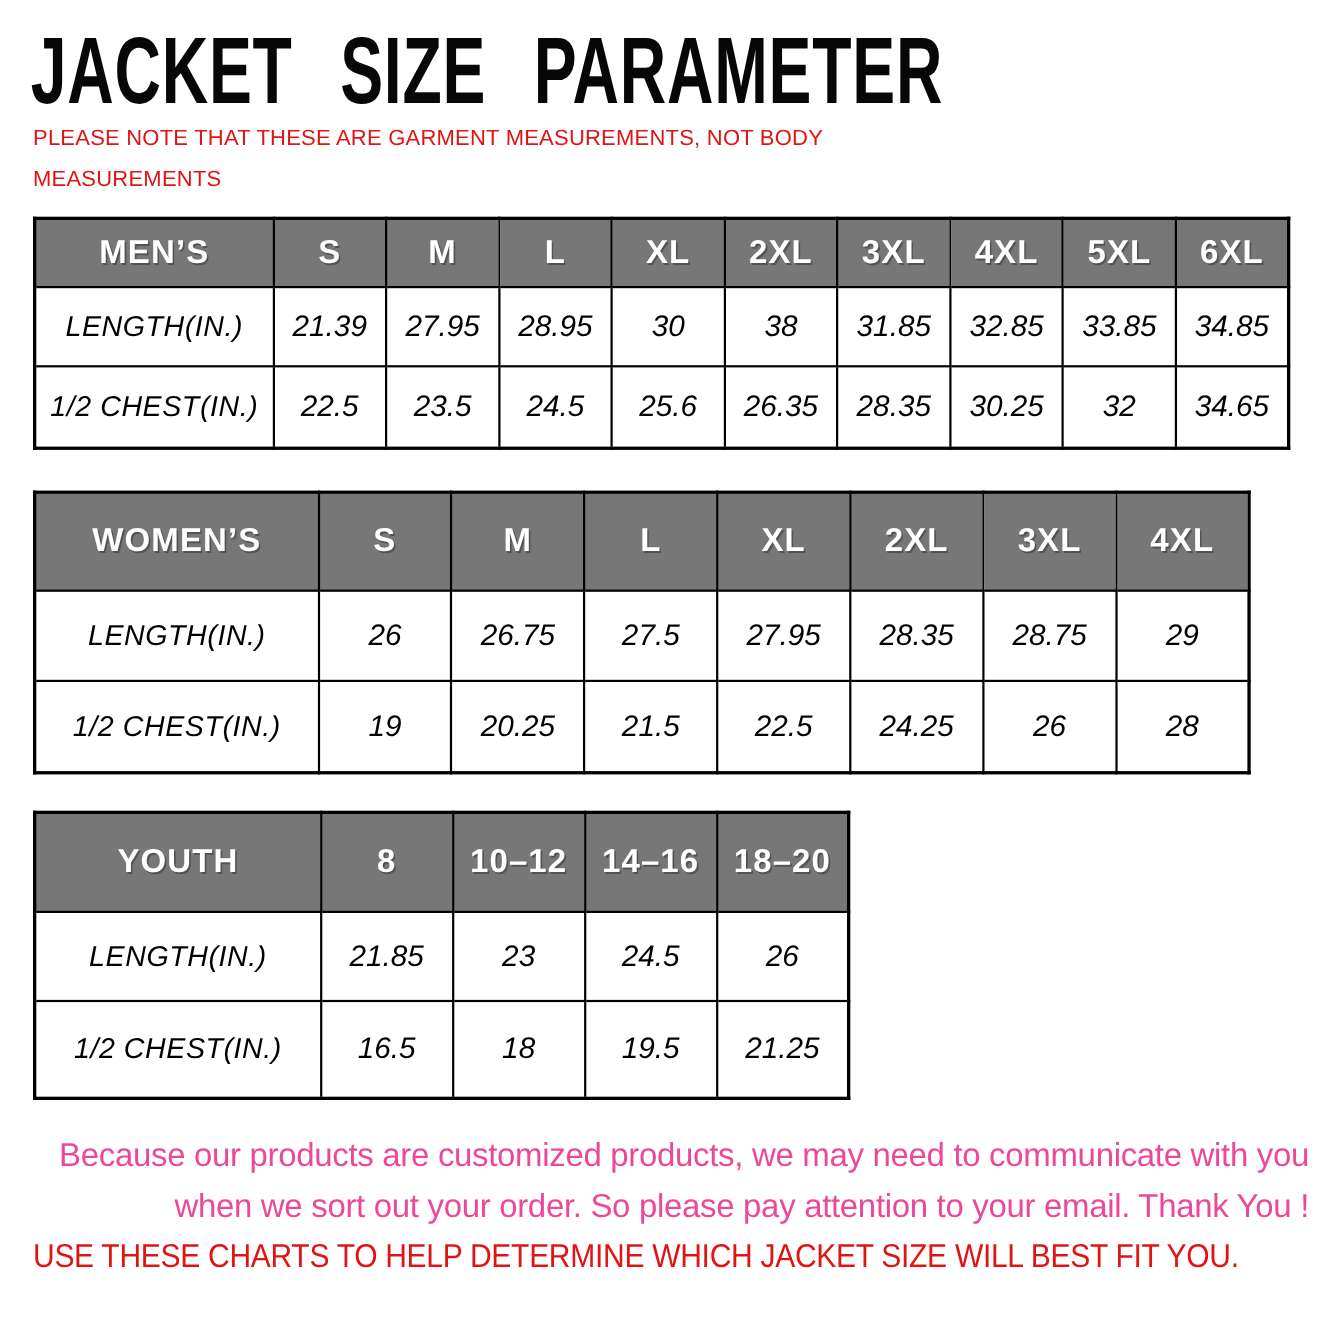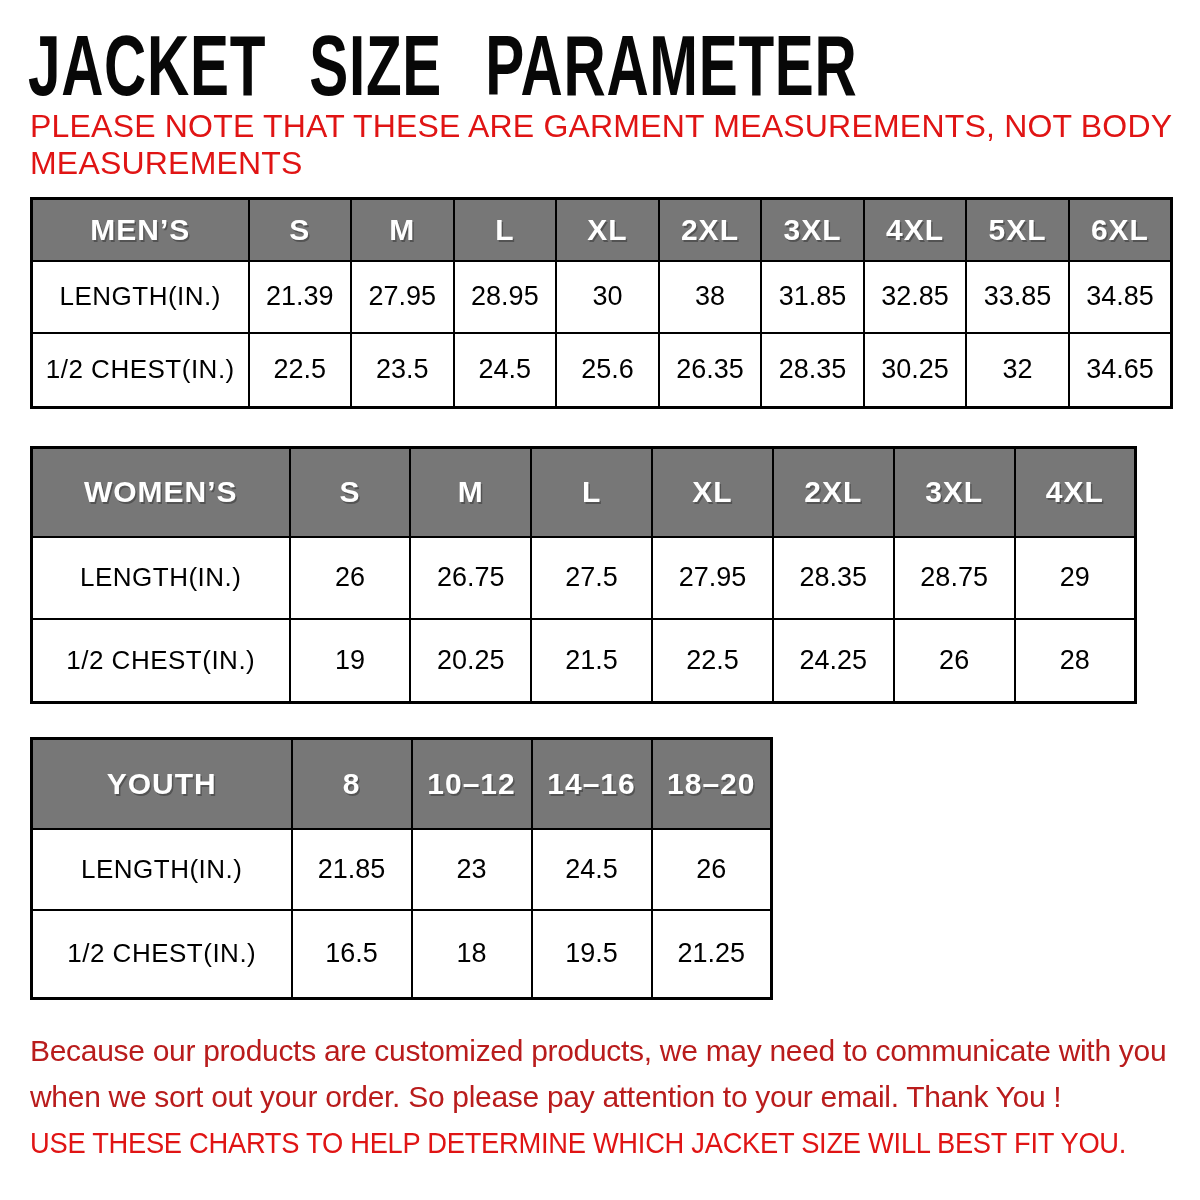--- a/index.html
+++ b/index.html
@@ -30,7 +30,7 @@
     left: 30px;
     top: 108px;
     color: #e01414;
-    font-size: 32px;
+    font-size: 20px;
     line-height: 37px;
     letter-spacing: 0.2px;
     font-weight: 500;

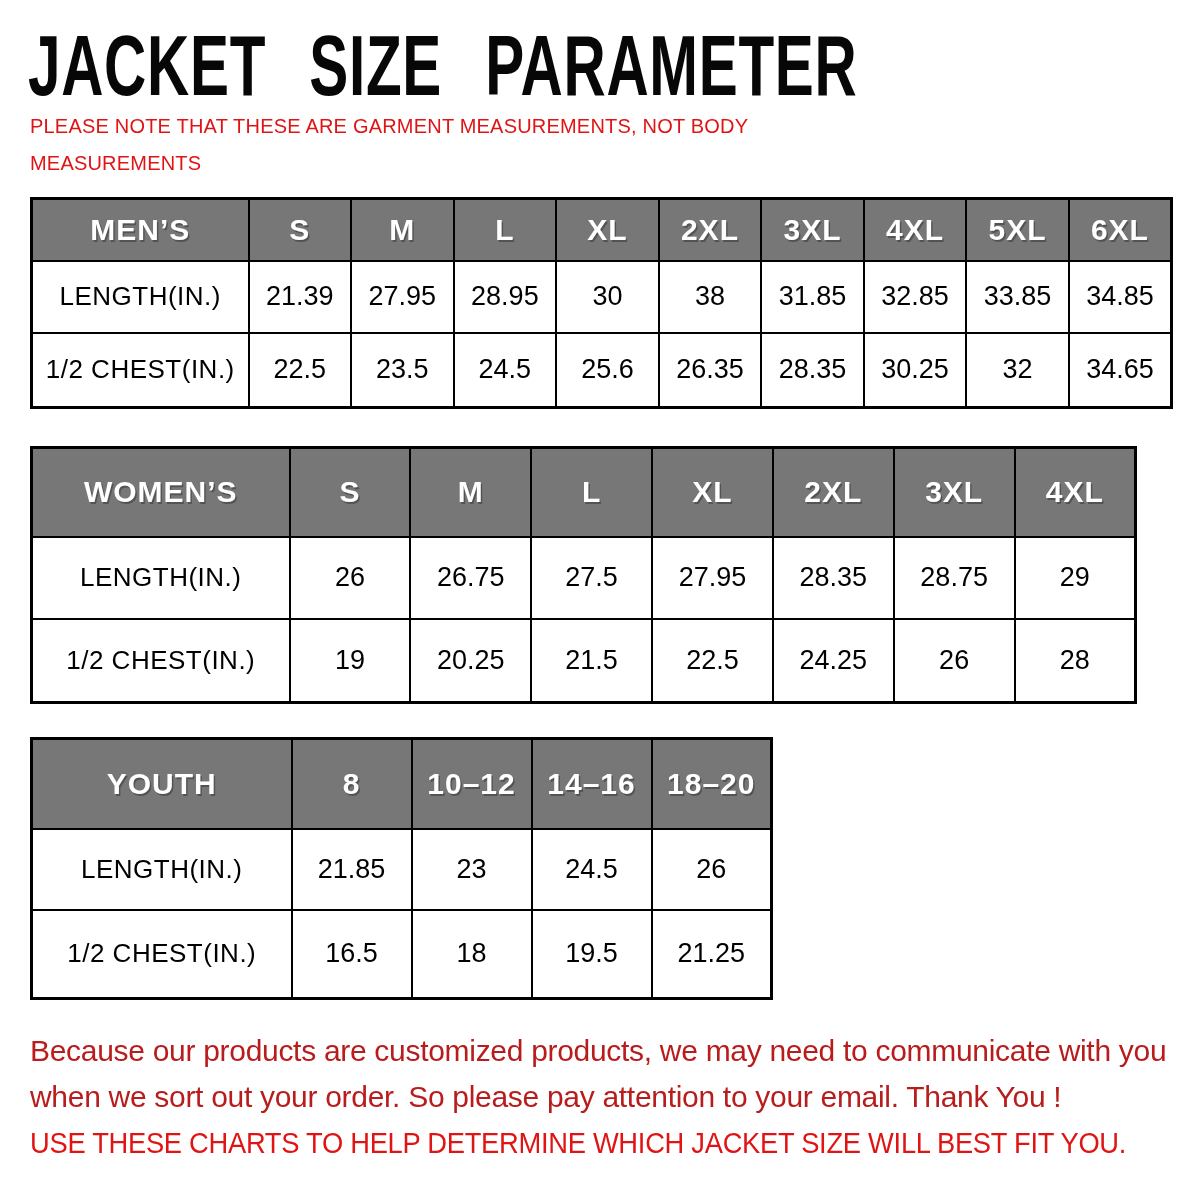--- a/index.html
+++ b/index.html
@@ -57,7 +57,7 @@
     letter-spacing: 1px;
     text-shadow: 1.5px 1.5px 0 rgba(0,0,0,0.30);
   }
-  .sizes td { font-size: 27px; color: #000000; font-weight: 500; }
+  .sizes td { font-size: 27px; color: #000000; font-weight: 500; font-style: italic; }
   .sizes td.rowlabel { font-size: 26px; letter-spacing: 0.5px; }
   #men-table   { left: 30px; top: 197px; width: 1143px; }
   #women-table { left: 30px; top: 446px; width: 1107px; border-radius: 19px; }

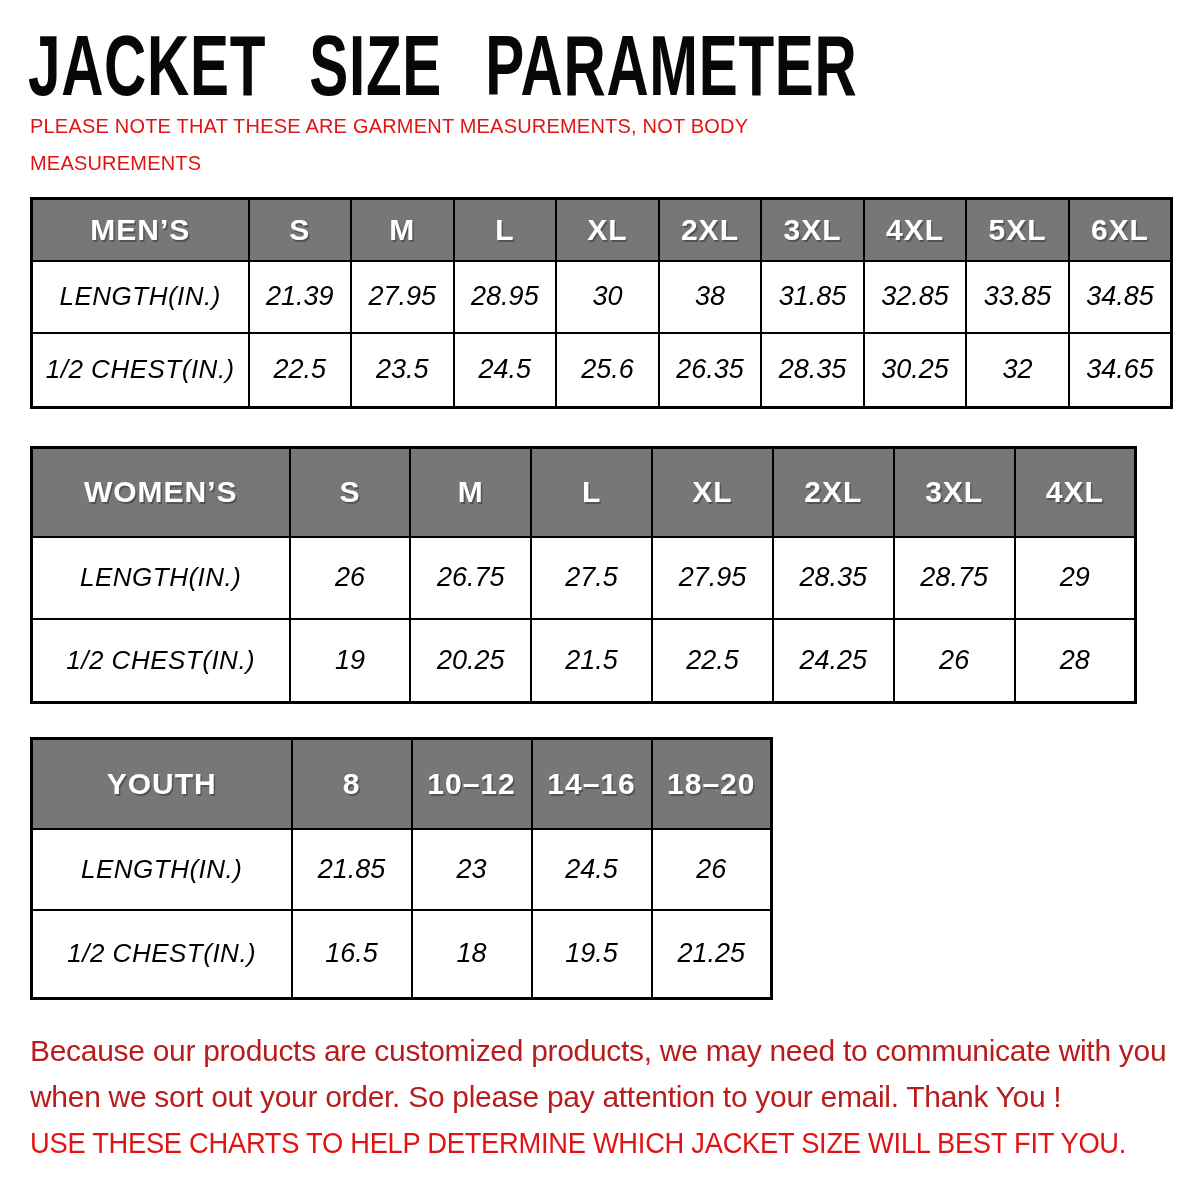--- a/index.html
+++ b/index.html
@@ -67,11 +67,12 @@
     left: 30px;
     top: 1028px;
     width: 1160px;
-    color: #b91c1c;
+    color: #ec4899;
     font-size: 30px;
     line-height: 46px;
     letter-spacing: -0.3px;
     font-weight: 500;
+    text-align: right;
   }
   .footer-line {
     position: absolute;

